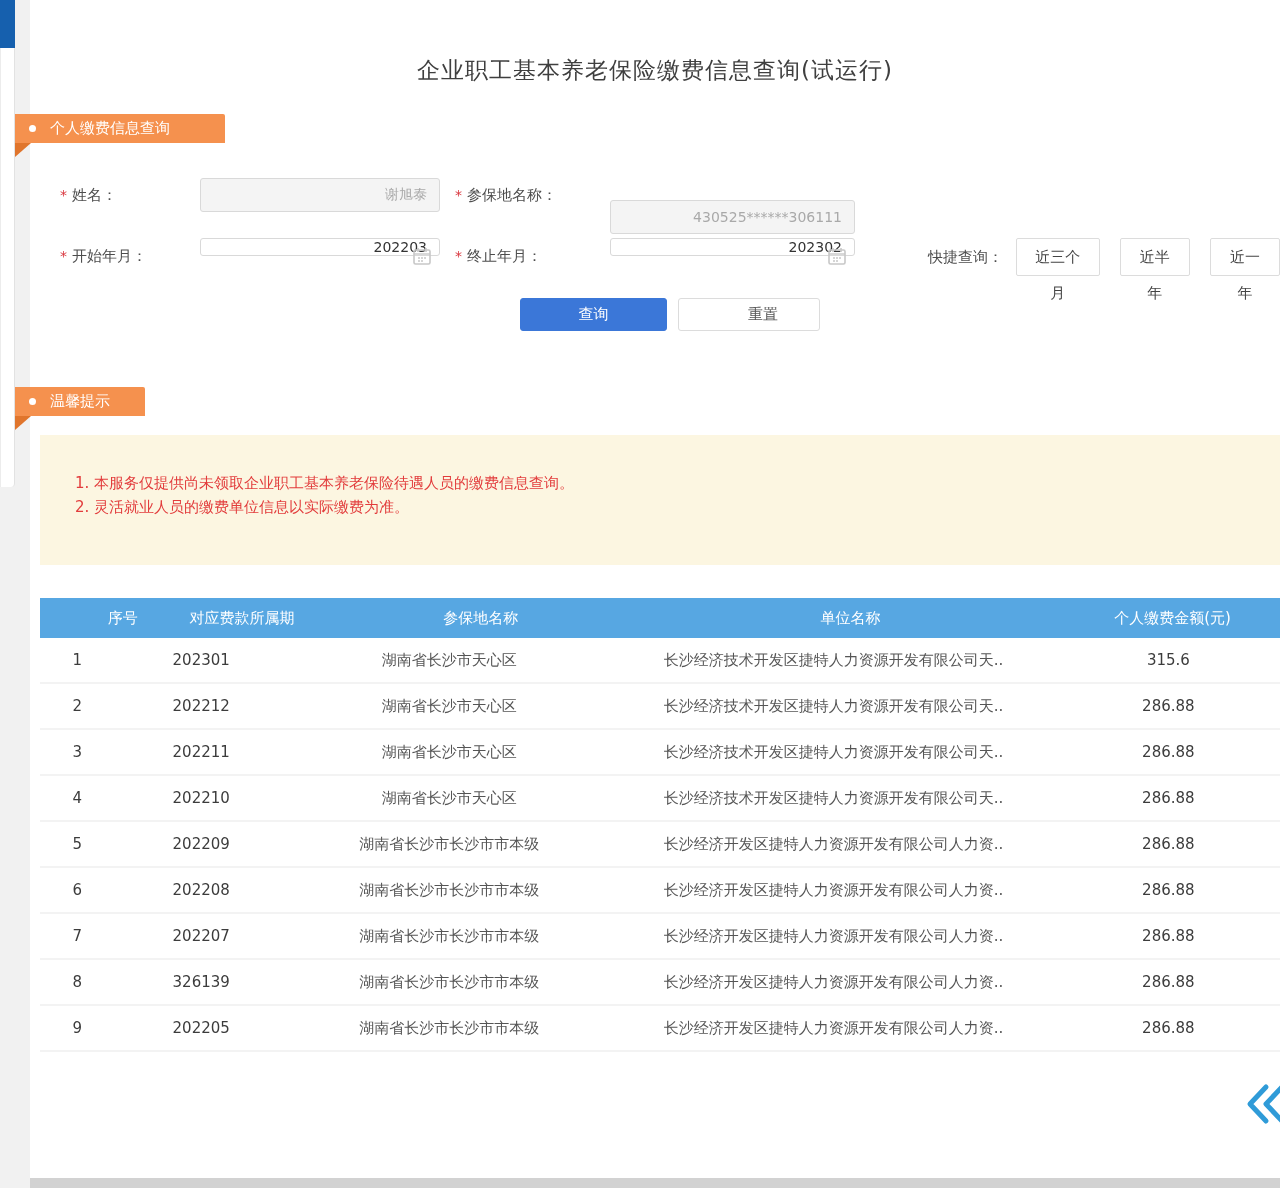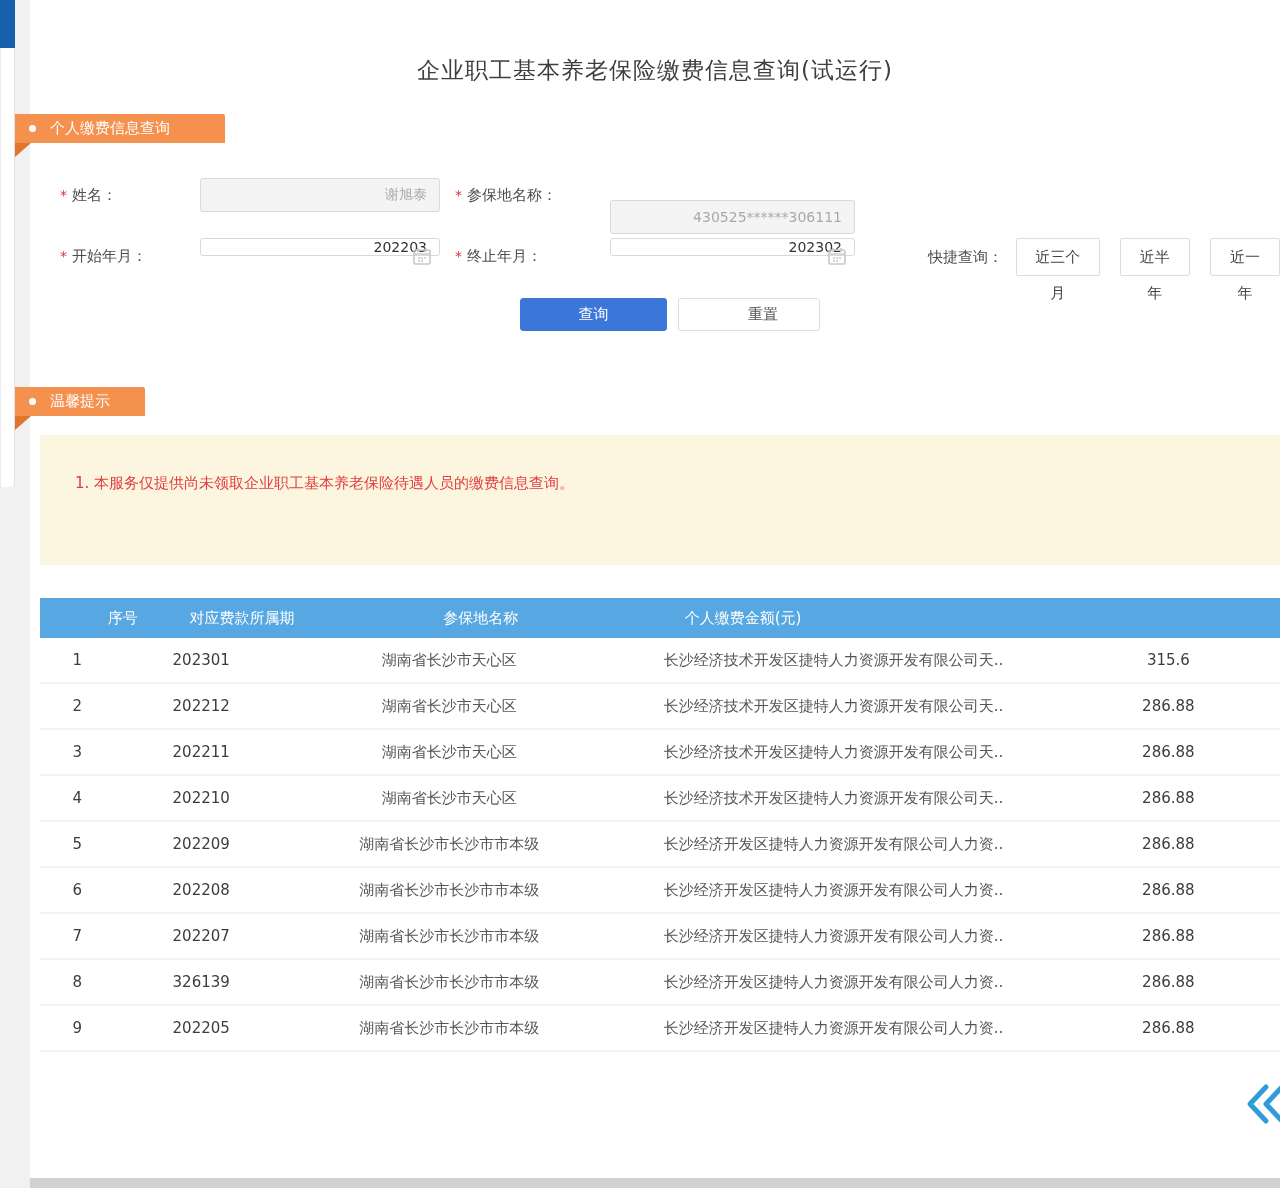--- a/index.html
+++ b/index.html
@@ -187,6 +187,7 @@
 
 <div class="notice-box">
   <div class="notice-line">1. 本服务仅提供尚未领取企业职工基本养老保险待遇人员的缴费信息查询。</div>
+  <div class="notice-line">2. 灵活就业人员的缴费单位信息以实际缴费为准。</div>
 </div>
 
 <div class="table">

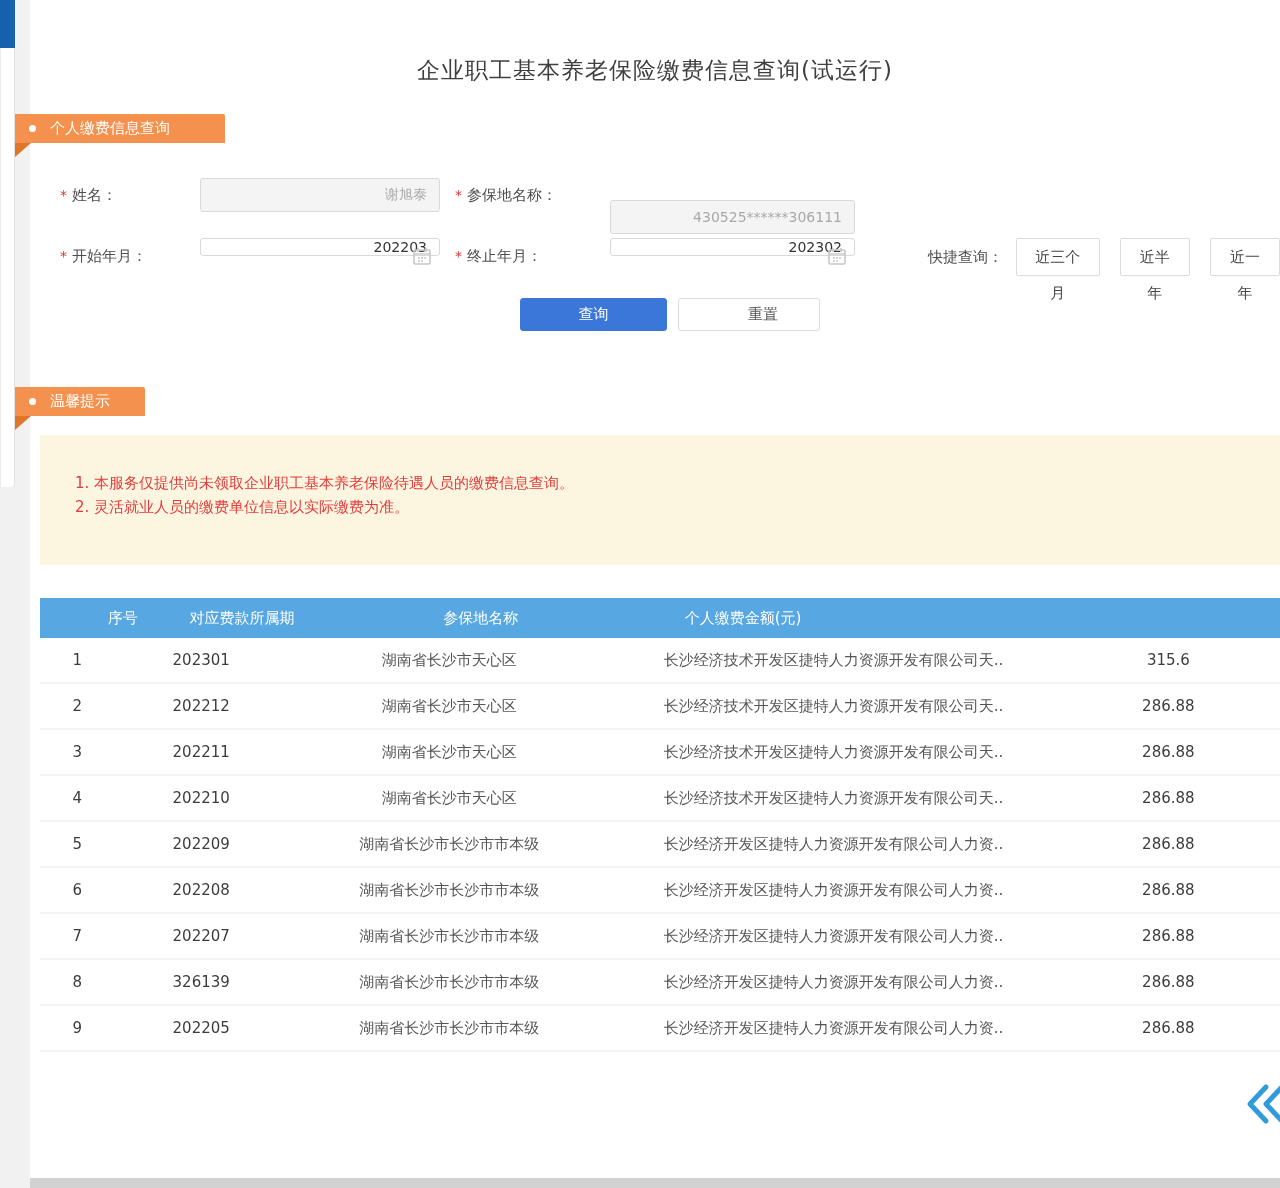--- a/index.html
+++ b/index.html
@@ -195,6 +195,7 @@
     <div class="cell c0">序号</div>
     <div class="cell c1">对应费款所属期</div>
     <div class="cell c2">参保地名称</div>
+    <div class="cell c3">单位名称</div>
     <div class="cell c4">个人缴费金额(元)</div>
   </div>
   <div class="trow">

